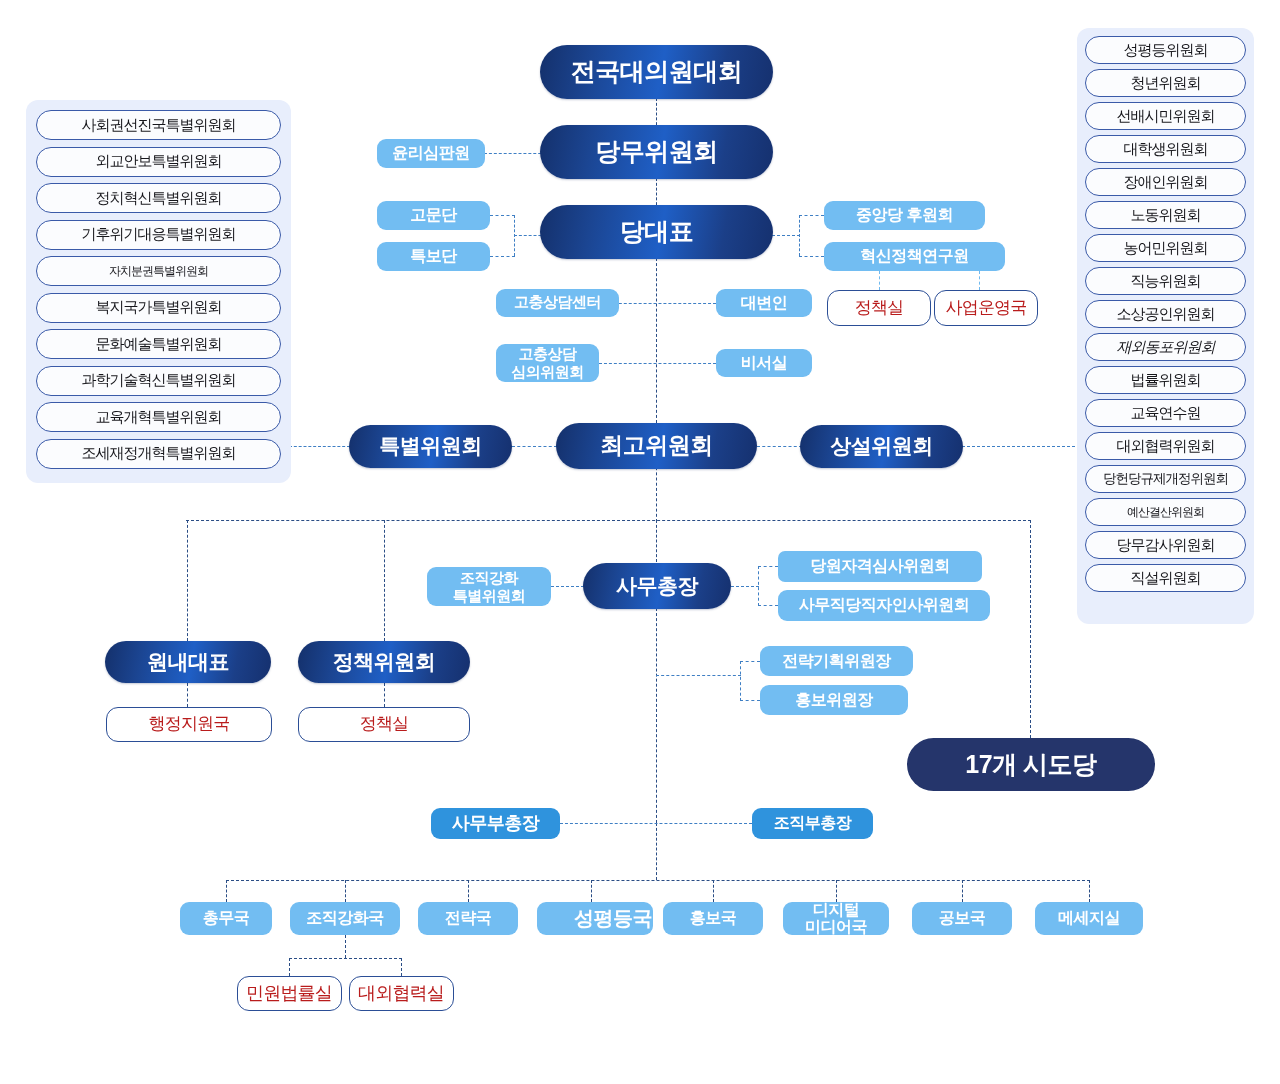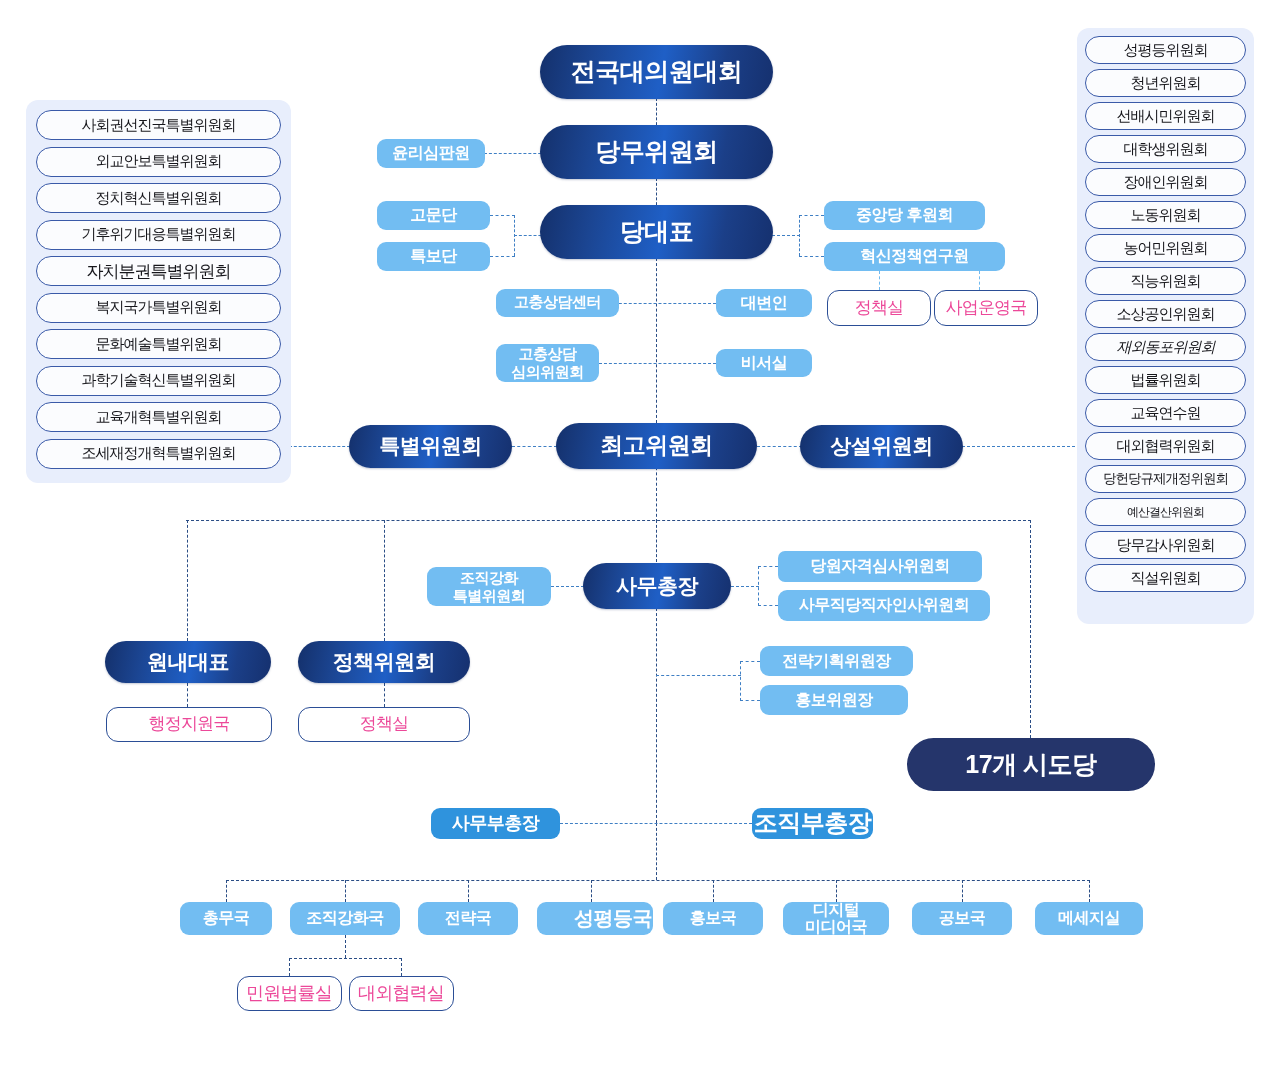--- a/index.html
+++ b/index.html
@@ -202,7 +202,7 @@
         <div class="panel-item" style="width: 245px; height: 30px; font-size: 15px;">외교안보특별위원회</div>
         <div class="panel-item" style="width: 245px; height: 30px; font-size: 15px;">정치혁신특별위원회</div>
         <div class="panel-item" style="width: 245px; height: 30px; font-size: 15px;">기후위기대응특별위원회</div>
-        <div class="panel-item" style="width: 245px; height: 30px; font-size: 17px; text-align: right;">자치분권특별위원회</div>
+        <div class="panel-item" style="width: 245px; height: 30px; font-size: 12px; text-align: right;">자치분권특별위원회</div>
         <div class="panel-item" style="width: 245px; height: 30px; font-size: 15px;">복지국가특별위원회</div>
         <div class="panel-item" style="width: 245px; height: 30px; font-size: 15px;">문화예술특별위원회</div>
         <div class="panel-item" style="width: 245px; height: 30px; font-size: 15px;">과학기술혁신특별위원회</div>

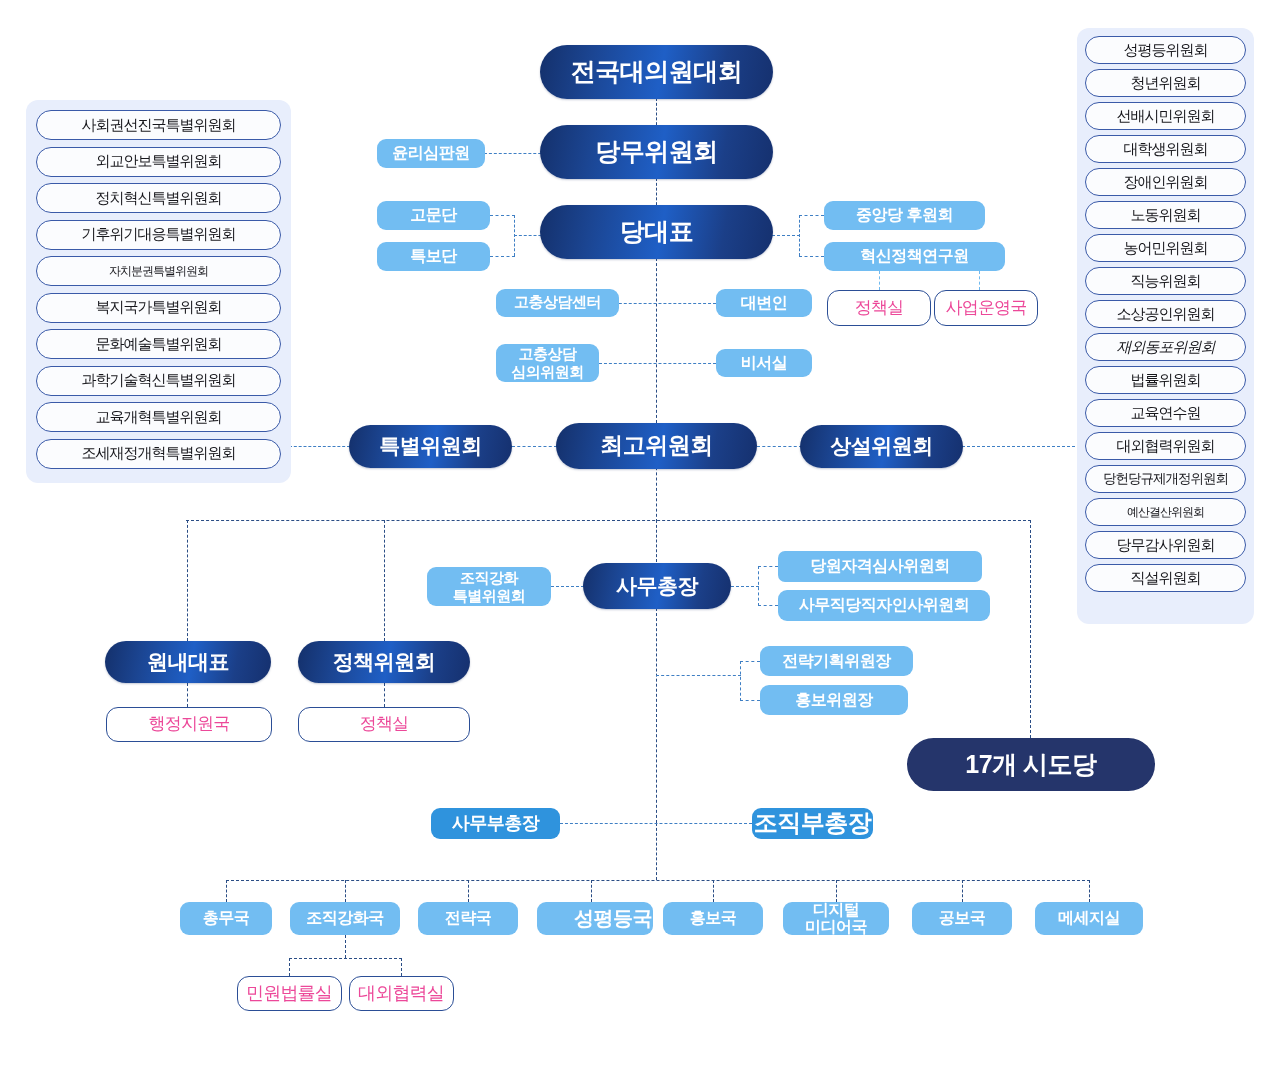--- a/index.html
+++ b/index.html
@@ -66,7 +66,7 @@
   
   .wbox{
     background:#ffffff;
-    color:#ec4899;
+    color:#b91c1c;
     font-weight:400;
     border:1.6px solid #2b4e96;
     border-radius:12px;

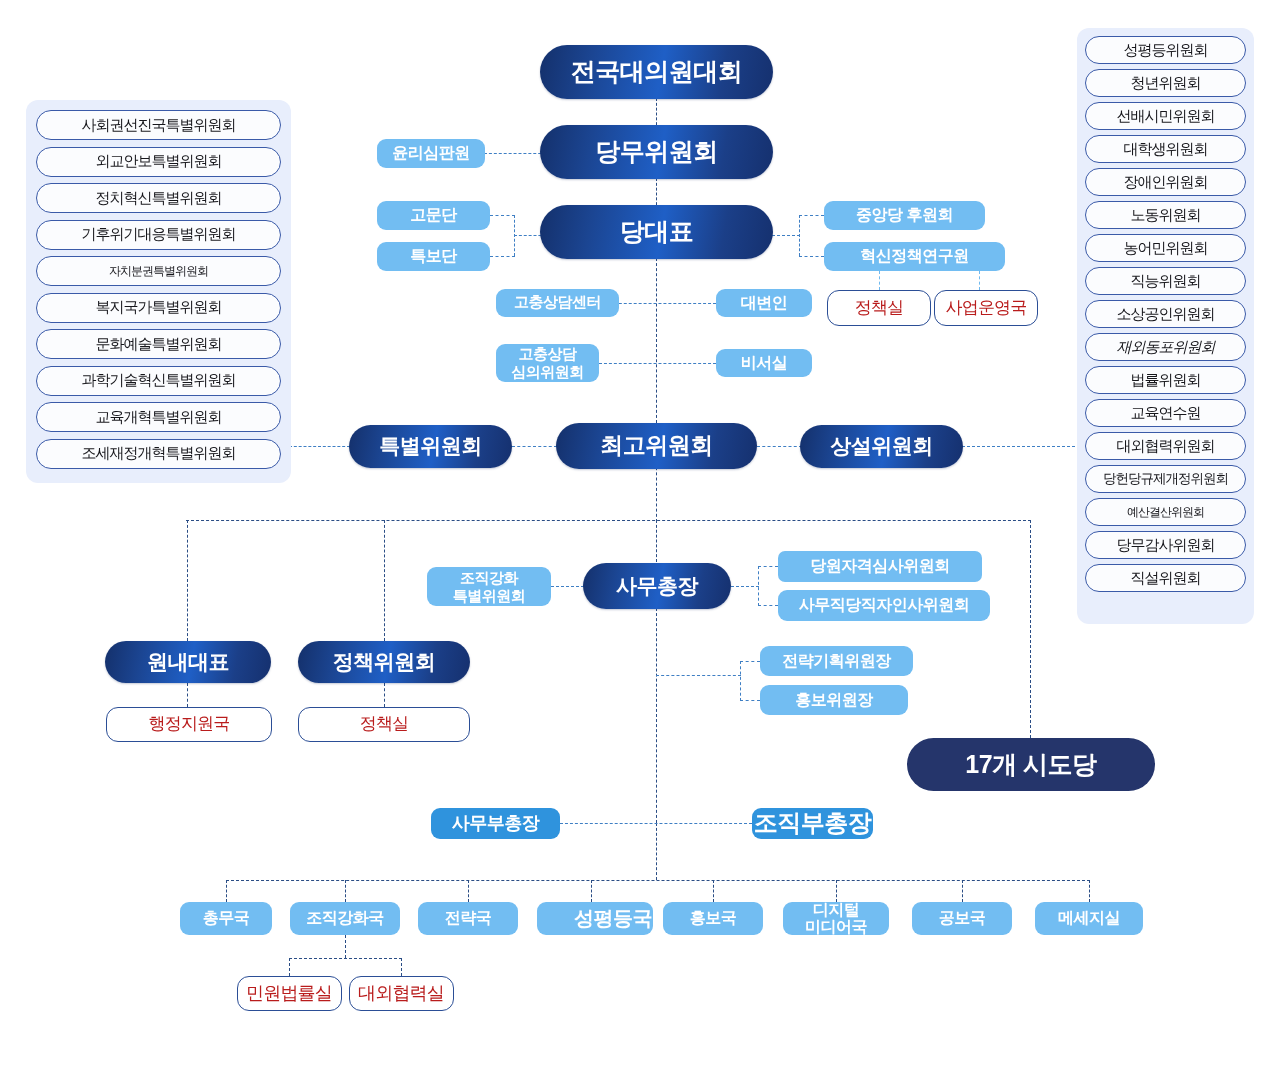--- a/index.html
+++ b/index.html
@@ -293,7 +293,7 @@
 
   <div class="node mblue" style="left:431px;top:808px;width:129px;height:31px;font-size:18px;">사무부총장</div>
 
-  <div class="node mblue" style="left:752px;top:808px;width:121px;height:31px;font-size:24px;">조직부총장</div>
+  <div class="node mblue" style="left:752px;top:808px;width:121px;height:31px;font-size:16px;">조직부총장</div>
 
   <div id="bureau-row">
       <div class="node lblue" style="left: 180px; top: 902px; width: 92px; height: 33px; font-size: 16px; line-height: 1.05;">총무국</div>

